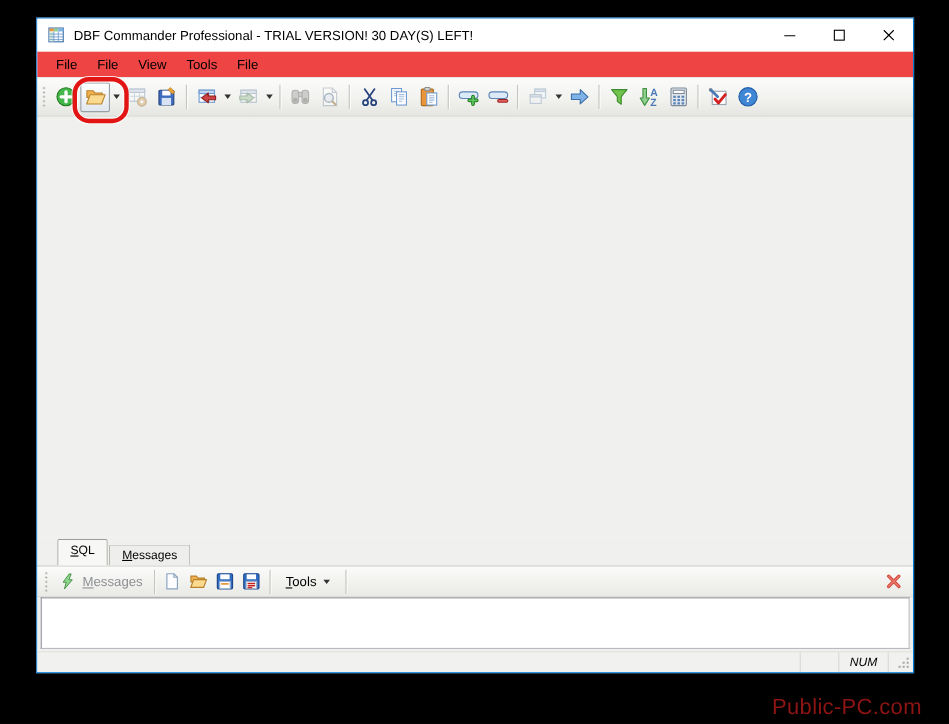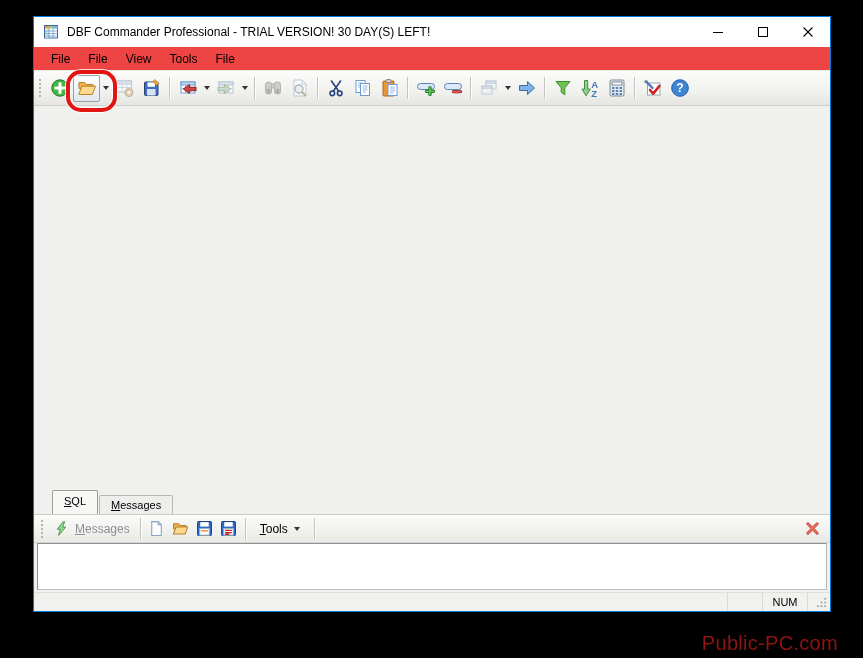--- a/index.html
+++ b/index.html
@@ -72,7 +72,7 @@
   .sb-sep{width:1px;height:100%;background:#d8d8d4;}
   .sb-panel{height:100%;display:flex;align-items:center;justify-content:center;}
   .sb-empty{width:34px;}
-  .sb-num{width:44px;}
+  .sb-num{width:44px;font-style:italic;}
   .sb-grip{width:22px;justify-content:flex-end;padding-right:3px;box-sizing:border-box;}
   
   .watermark{position:absolute;right:25px;bottom:3px;font-size:20px;color:#8f1414;letter-spacing:.3px;}

